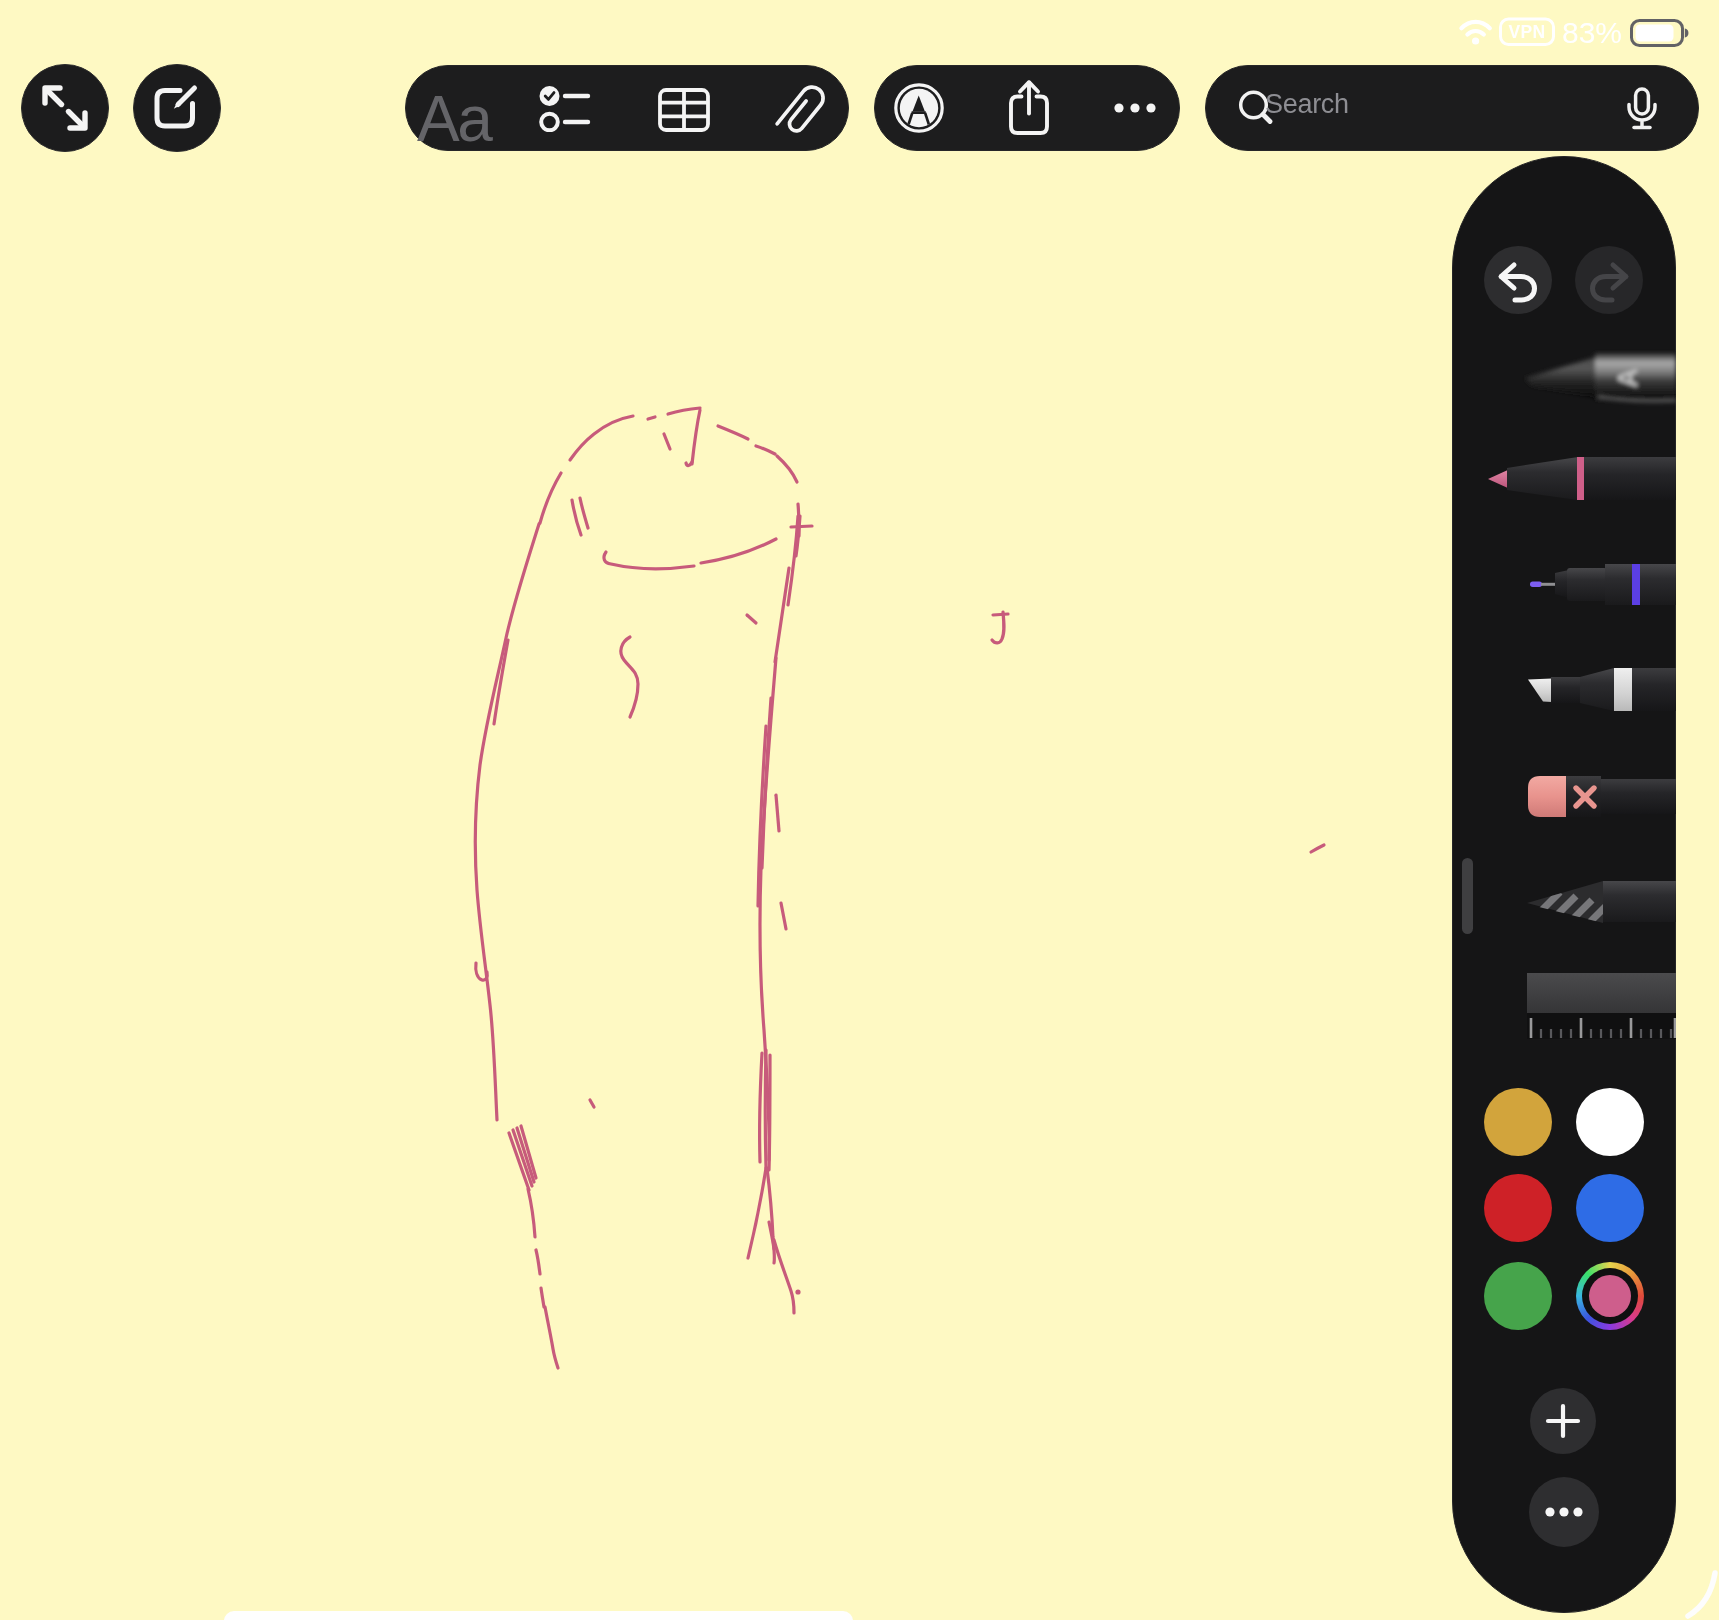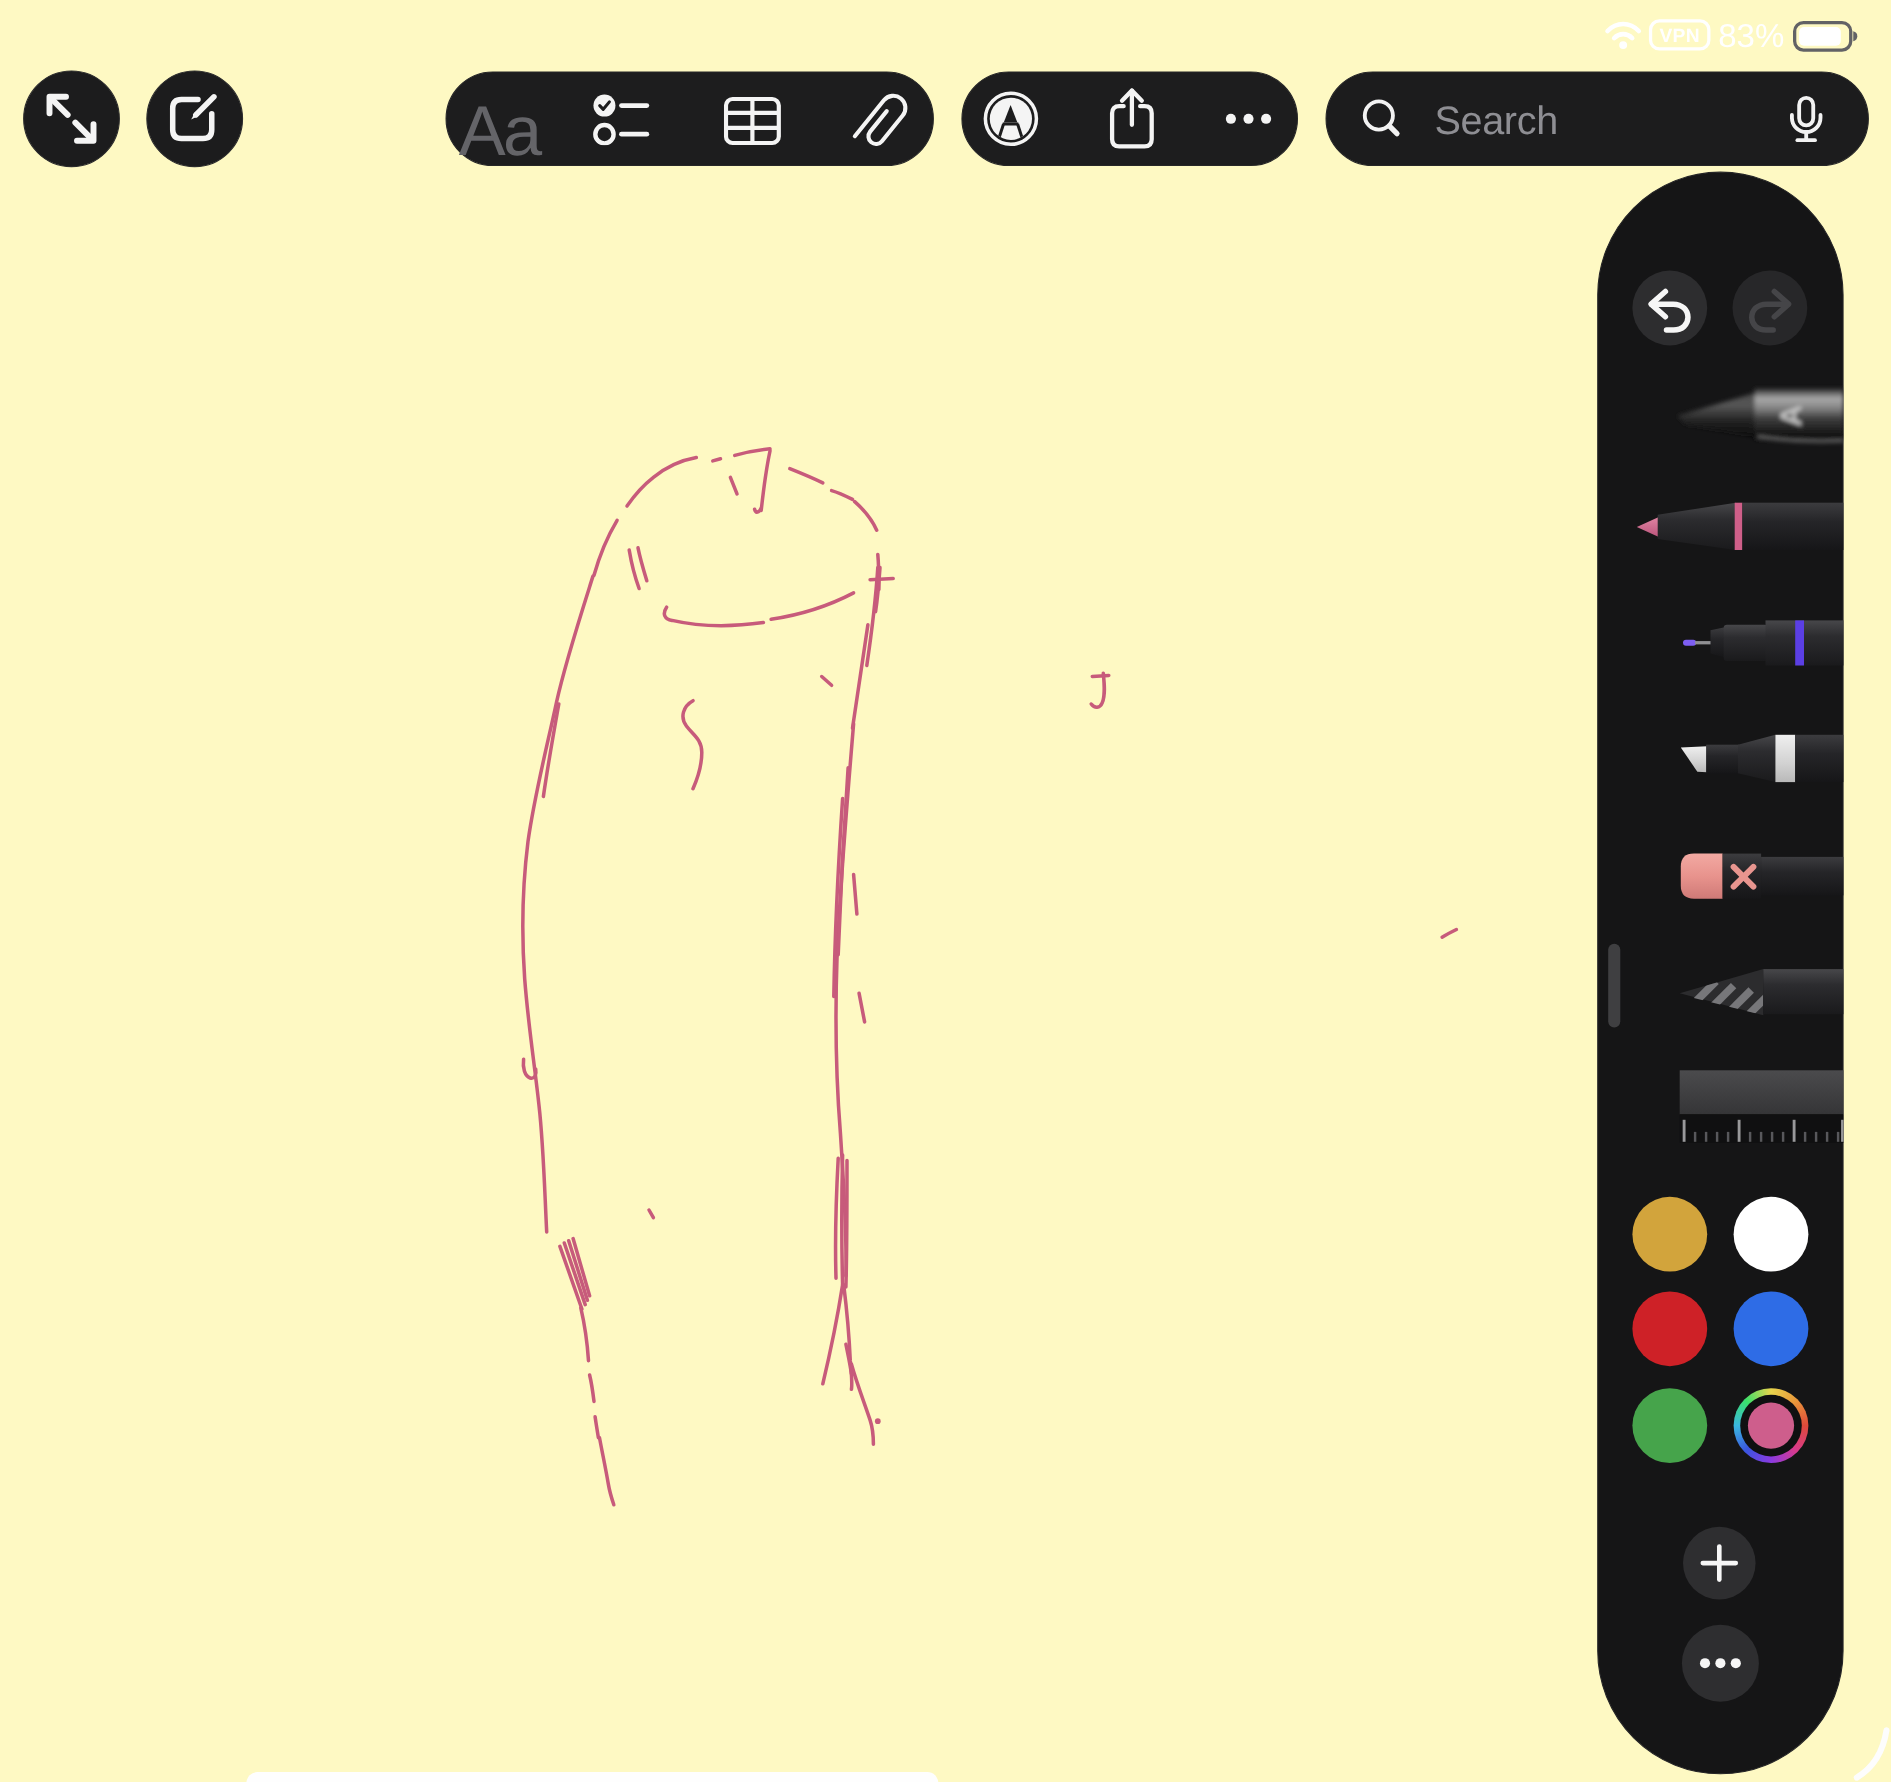--- a/index.html
+++ b/index.html
@@ -117,7 +117,7 @@
     <circle cx="19.5" cy="19" r="12.8" fill="none" stroke="#f2f2f2" stroke-width="3.5"></circle>
     <line x1="29" y1="28.5" x2="36" y2="35.5" stroke="#f2f2f2" stroke-width="4.8" stroke-linecap="round"></line>
   </svg>
-  <div class="abs" style="left:1304px;top:89px;font-size:36px;color:#8e8e93;opacity:0.999;letter-spacing:-0.3px;">Search</div>
+  <div class="abs" style="left:1265px;top:89px;font-size:27px;color:#8e8e93;opacity:0.999;letter-spacing:-0.3px;">Search</div>
   <svg class="abs" style="left:1623px;top:87px;" width="38" height="46" viewBox="0 0 38 46">
     <g stroke="#f2f2f2" stroke-width="3.5" fill="none" stroke-linecap="round">
       <rect x="12.6" y="2" width="12.8" height="25" rx="6.4"></rect>

